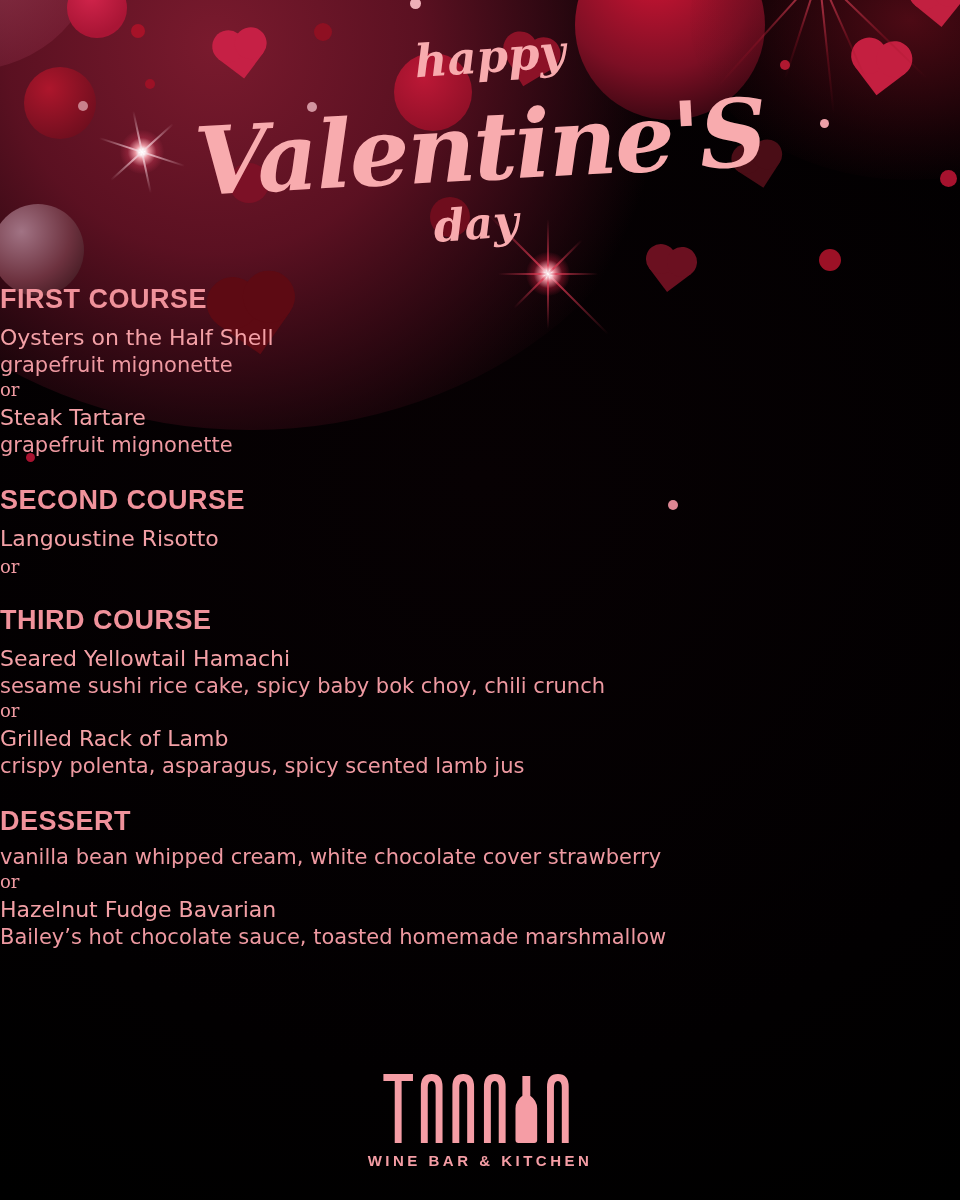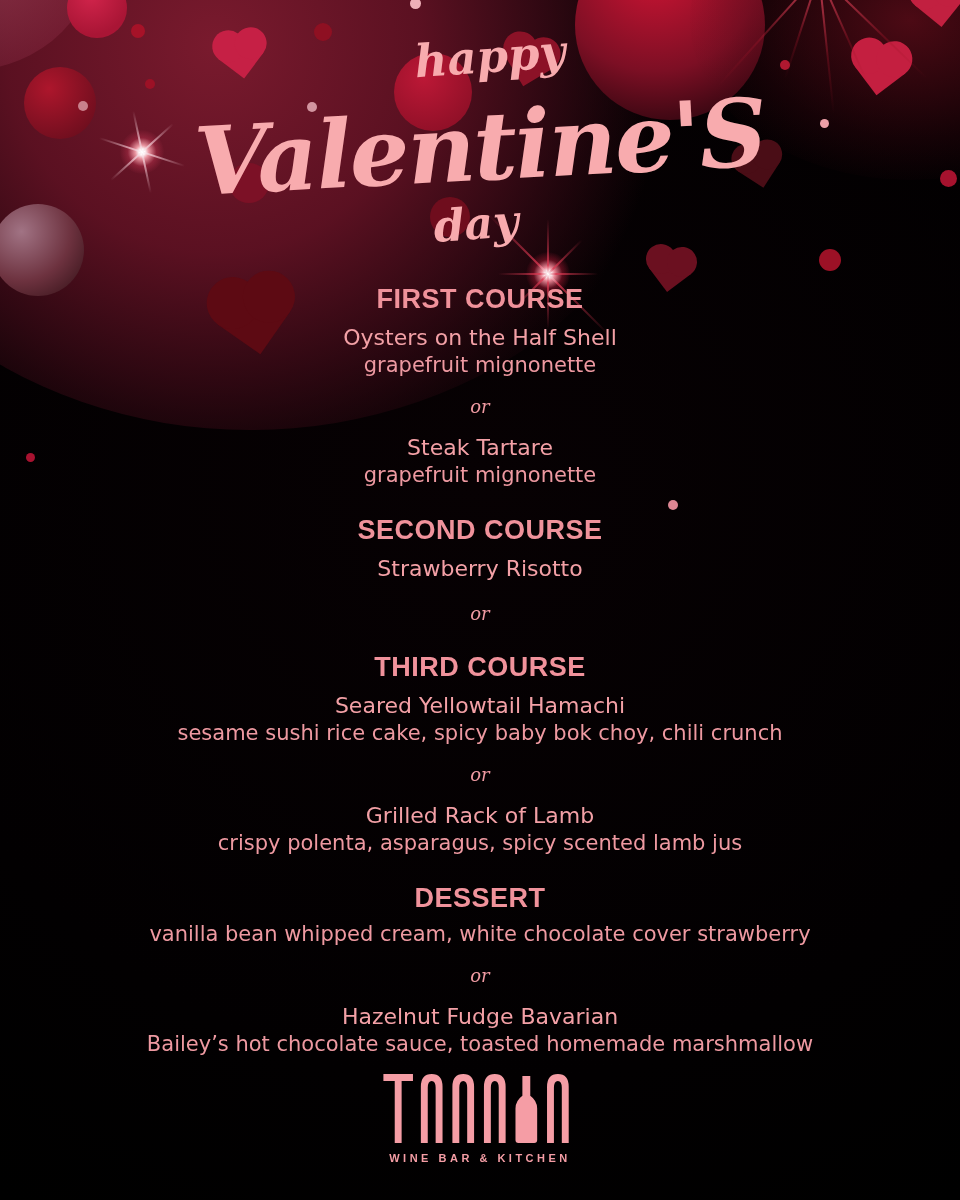--- a/index.html
+++ b/index.html
@@ -84,7 +84,7 @@
   .t-day{top:198px;font-size:44px;transform:translateX(-4px) rotate(-4deg);}
 
   
-  .menu{position:absolute;top:283px;left:0;width:960px;text-align:center;}
+  .menu{position:absolute;top:283px;left:0;width:960px;text-align:left;}
   .course{margin:0 0 27px 0;}
   .course-title{font-family:"Liberation Sans", sans-serif;font-weight:bold;
       font-size:27px;line-height:32px;letter-spacing:.5px;color:#f0929b;}

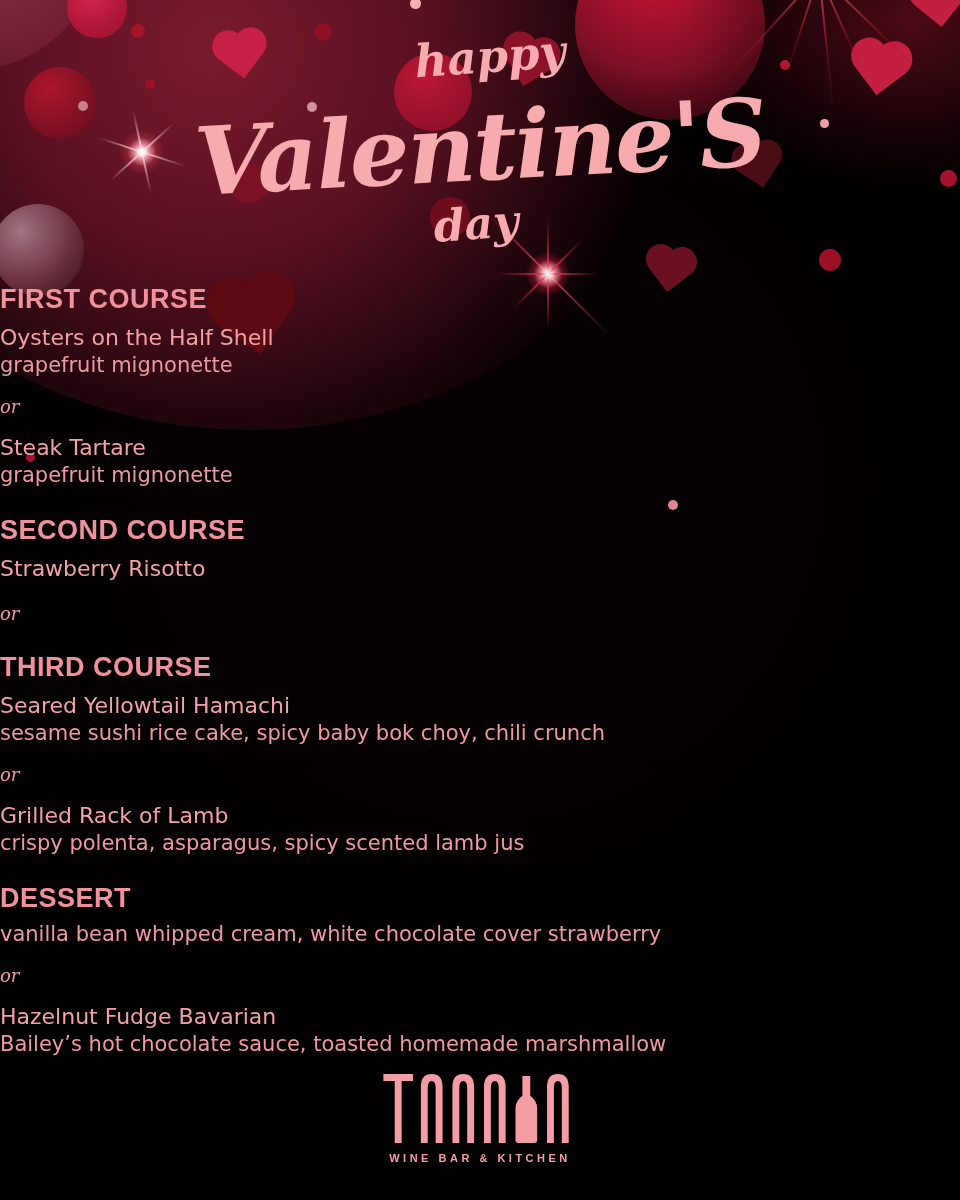--- a/index.html
+++ b/index.html
@@ -92,8 +92,8 @@
   .item.first{margin-top:8px;}
   .item-name{font-size:22px;line-height:30px;color:#f3a0a6;}
   .item-desc{font-size:21px;line-height:24px;color:#ee99a1;}
-  .or{font-family:"DejaVu Serif", serif;font-style:italic;font-size:18px;line-height:20px;
-      color:#ef9aa2;margin-top:20px;}
+  .or{font-family:"DejaVu Serif", serif;font-size:18px;line-height:20px;
+      color:#ef9aa2;margin-top:3px;}
 
   
   .footer{position:absolute;top:1074px;left:0;width:960px;text-align:center;}

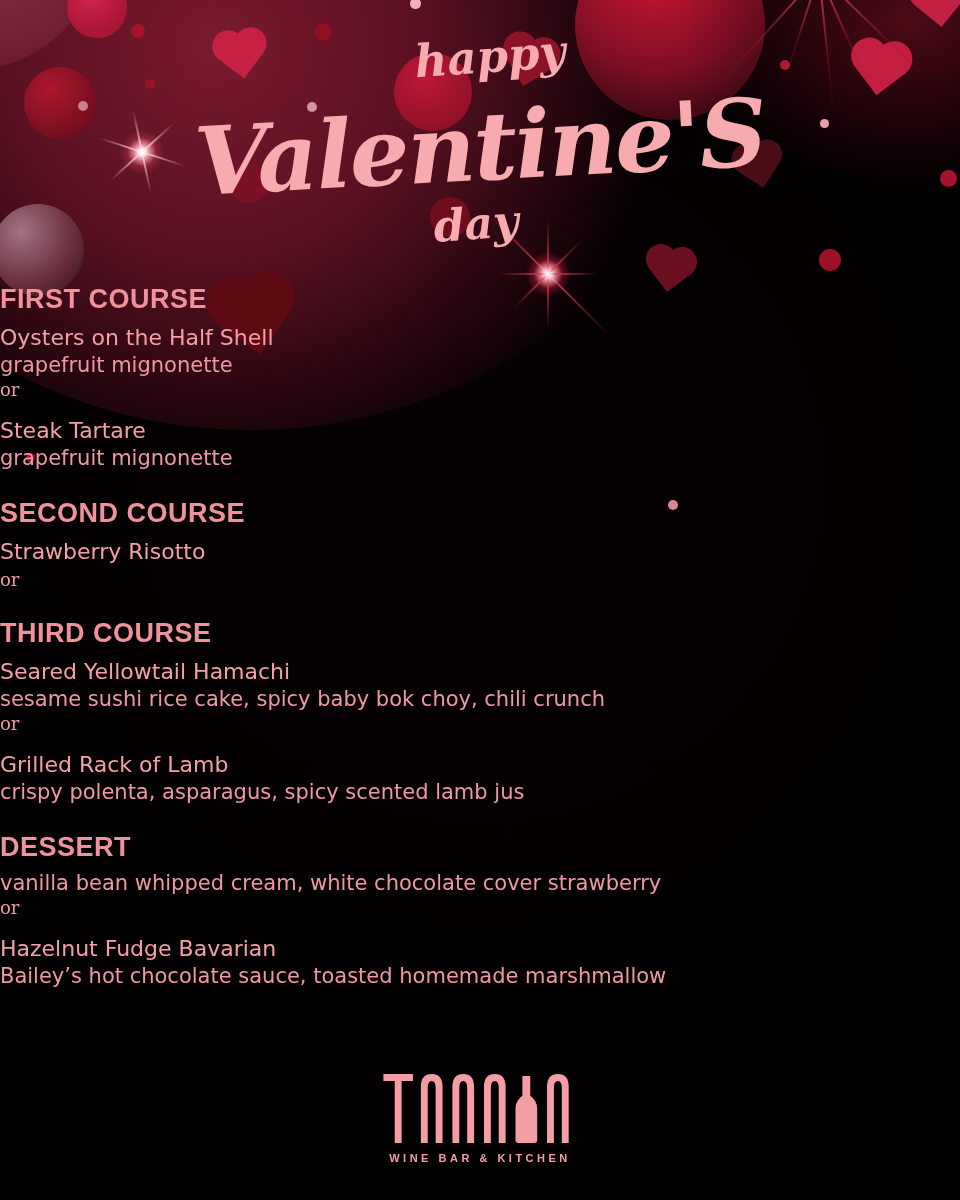--- a/index.html
+++ b/index.html
@@ -88,7 +88,7 @@
   .course{margin:0 0 27px 0;}
   .course-title{font-family:"Liberation Sans", sans-serif;font-weight:bold;
       font-size:27px;line-height:32px;letter-spacing:.5px;color:#f0929b;}
-  .item{margin-top:16px;}
+  .item{margin-top:3px;}
   .item.first{margin-top:8px;}
   .item-name{font-size:22px;line-height:30px;color:#f3a0a6;}
   .item-desc{font-size:21px;line-height:24px;color:#ee99a1;}

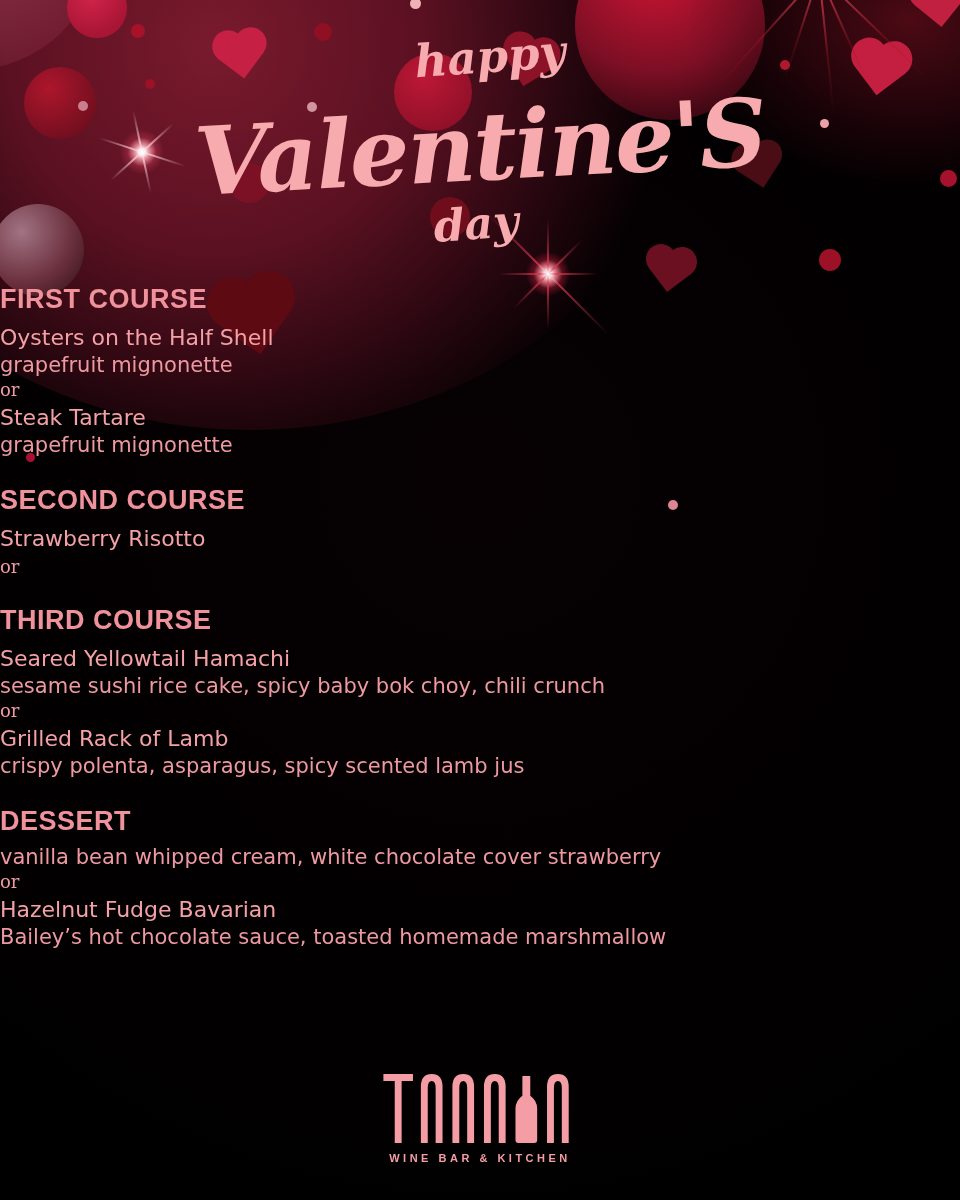--- a/index.html
+++ b/index.html
@@ -182,7 +182,7 @@
     <div class="course">
       <div class="course-title">SECOND COURSE</div>
       <div class="item first">
-        <div class="item-name">Strawberry Risotto</div>
+        <div class="item-name">Langoustine Risotto</div>
       </div>
       <div class="or">or</div>
     </div>

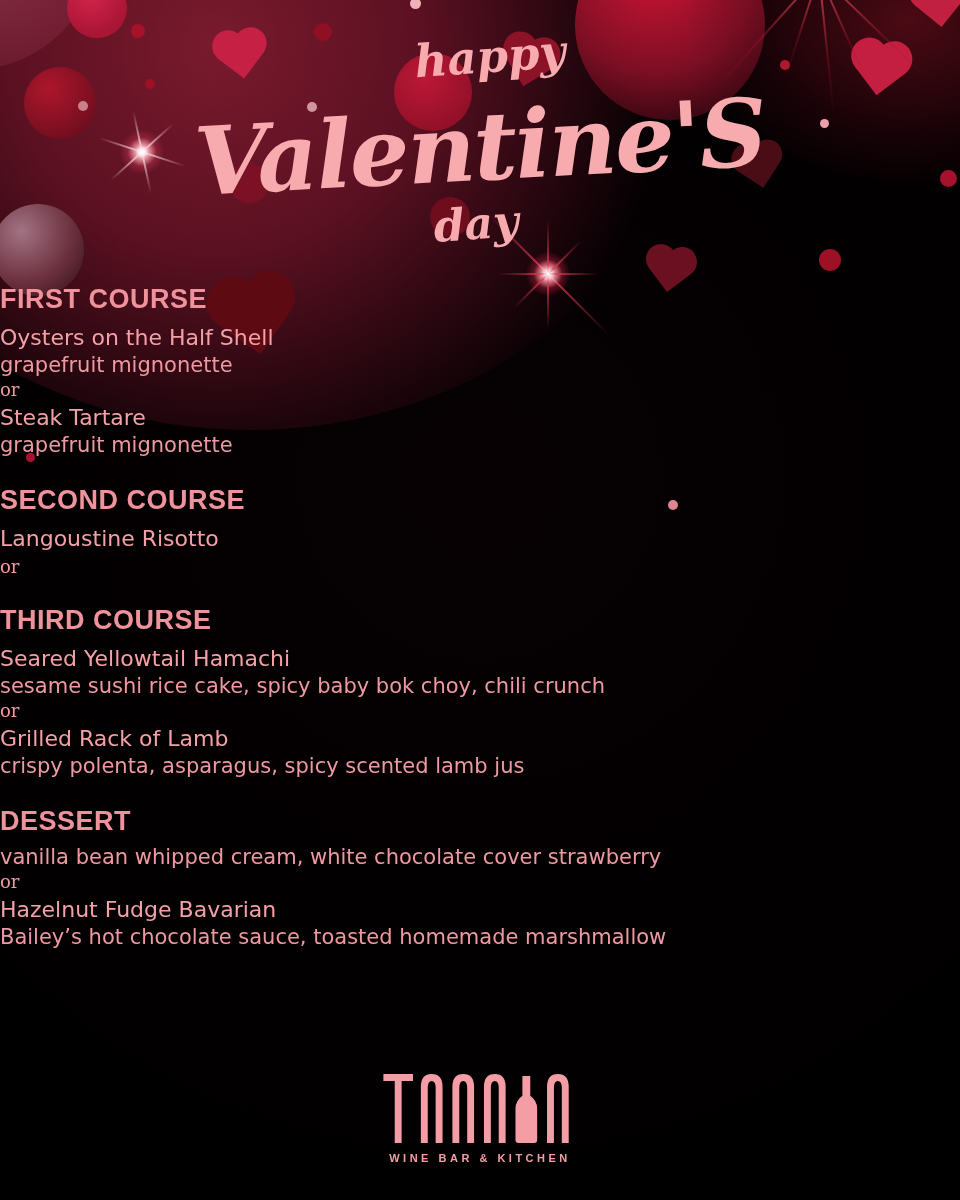--- a/index.html
+++ b/index.html
@@ -99,7 +99,7 @@
   .footer{position:absolute;top:1074px;left:0;width:960px;text-align:center;}
   .logo-svg{display:block;margin:0 auto;}
   .tagline{margin-top:9px;font-family:"Liberation Sans", sans-serif;font-weight:bold;
-      font-size:11px;letter-spacing:3.5px;color:#f59da5;}
+      font-size:15px;letter-spacing:3.5px;color:#f59da5;}
 </style>
 </head>
 <body>

